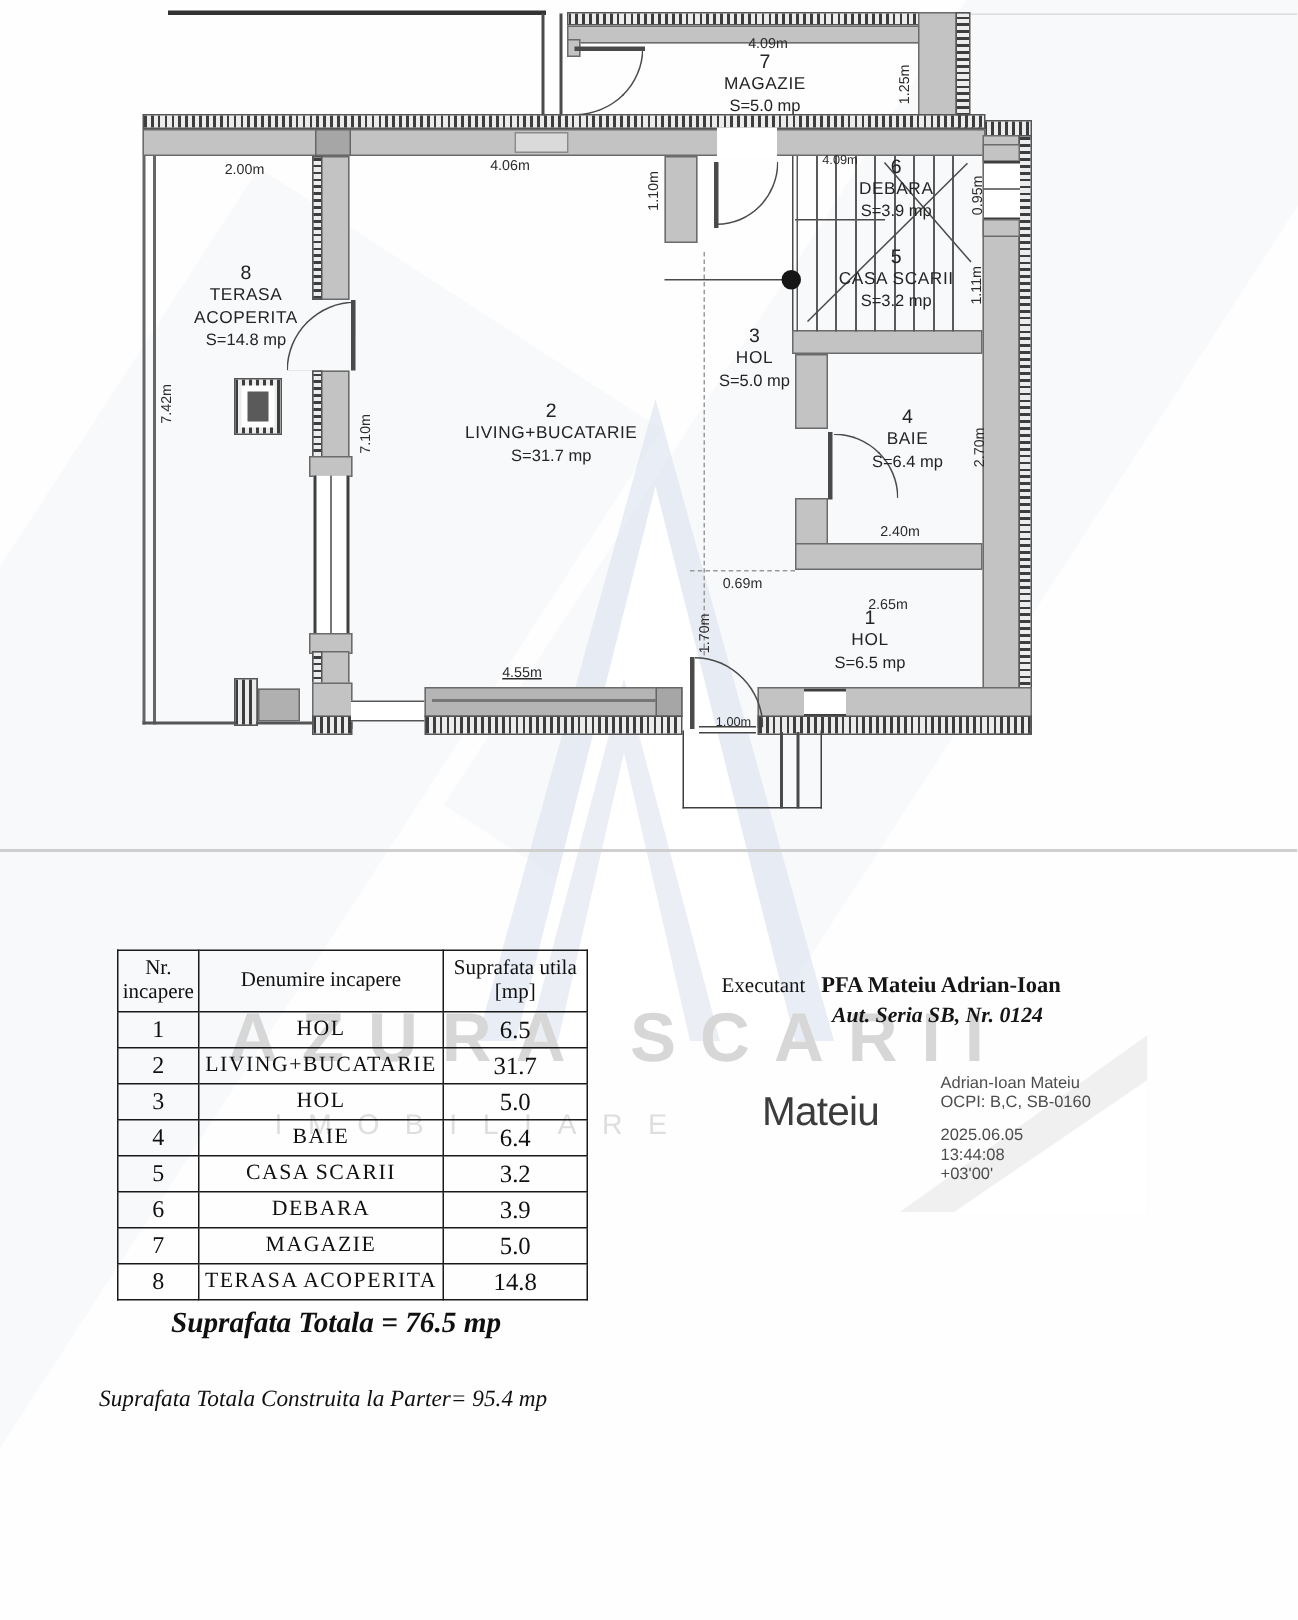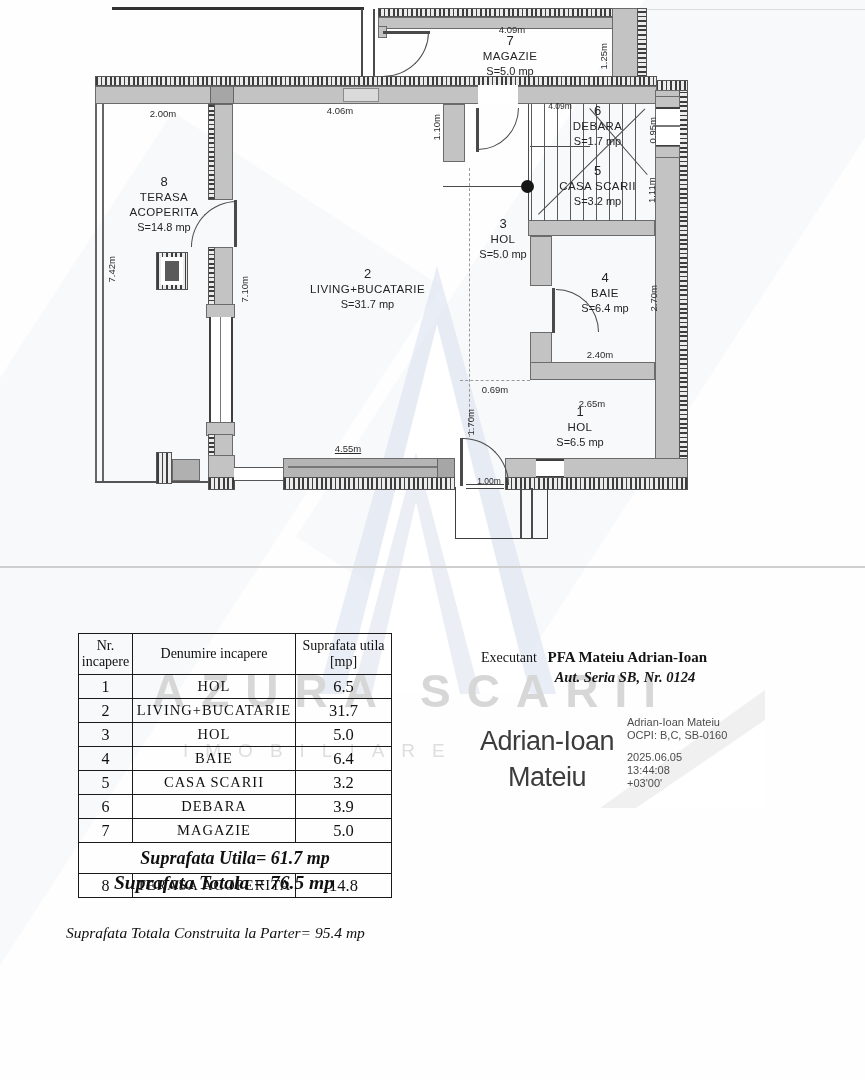--- a/index.html
+++ b/index.html
@@ -194,7 +194,7 @@
   <div class="abs room" style="left:540px;top:103px;width:115px;">
     <span class="n">6</span>
     <span class="t">DEBARA</span>
-    <span class="a">S=1.7 mp</span>
+    <span class="a">S=3.9 mp</span>
   </div>
   <div class="abs room" style="left:430px;top:33px;width:160px;">
     <span class="n">7</span>

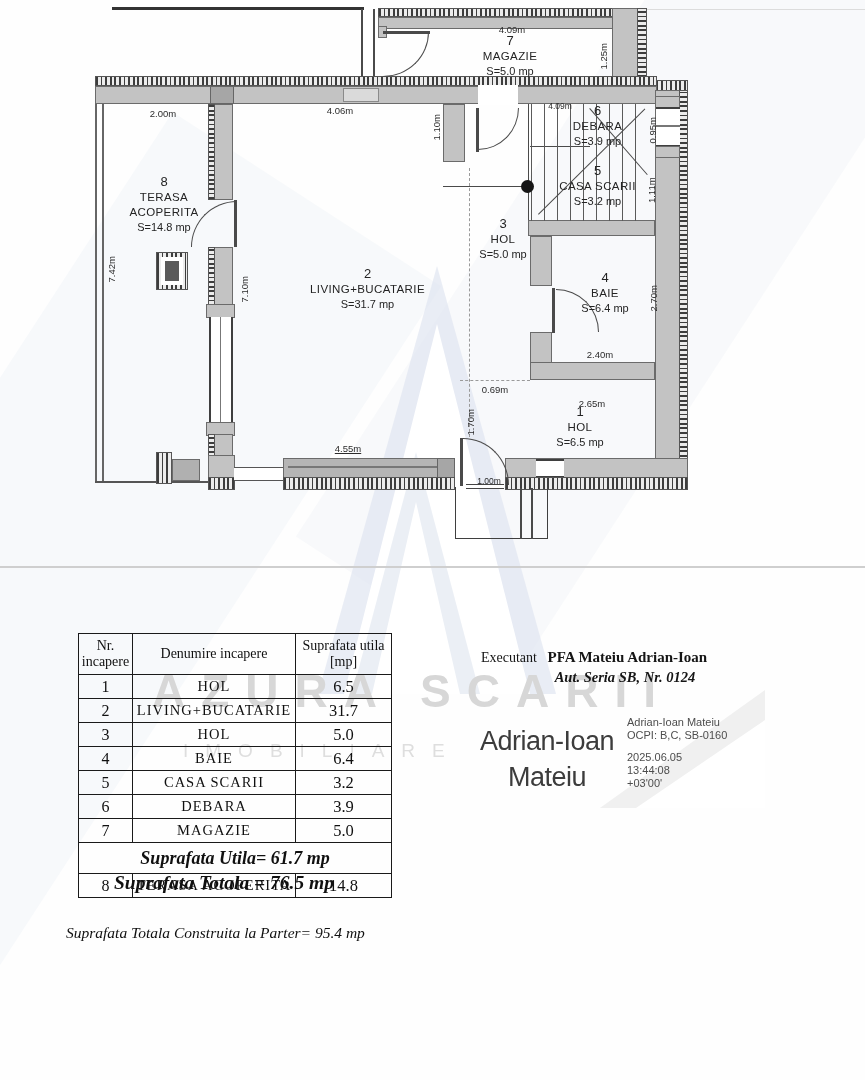--- a/index.html
+++ b/index.html
@@ -295,7 +295,6 @@
 <div class="abs fg" id="exec-aut" style="left:540px;top:669px;width:170px;">Aut. Seria SB, Nr. 0124</div>
 
 <div class="abs fg" id="sig-big" style="left:462px;top:724px;width:170px;">
-  <div>Adrian-Ioan</div>
   <div>Mateiu</div>
 </div>
 <div class="abs fg" id="sig-small" style="left:627px;top:716px;width:140px;">

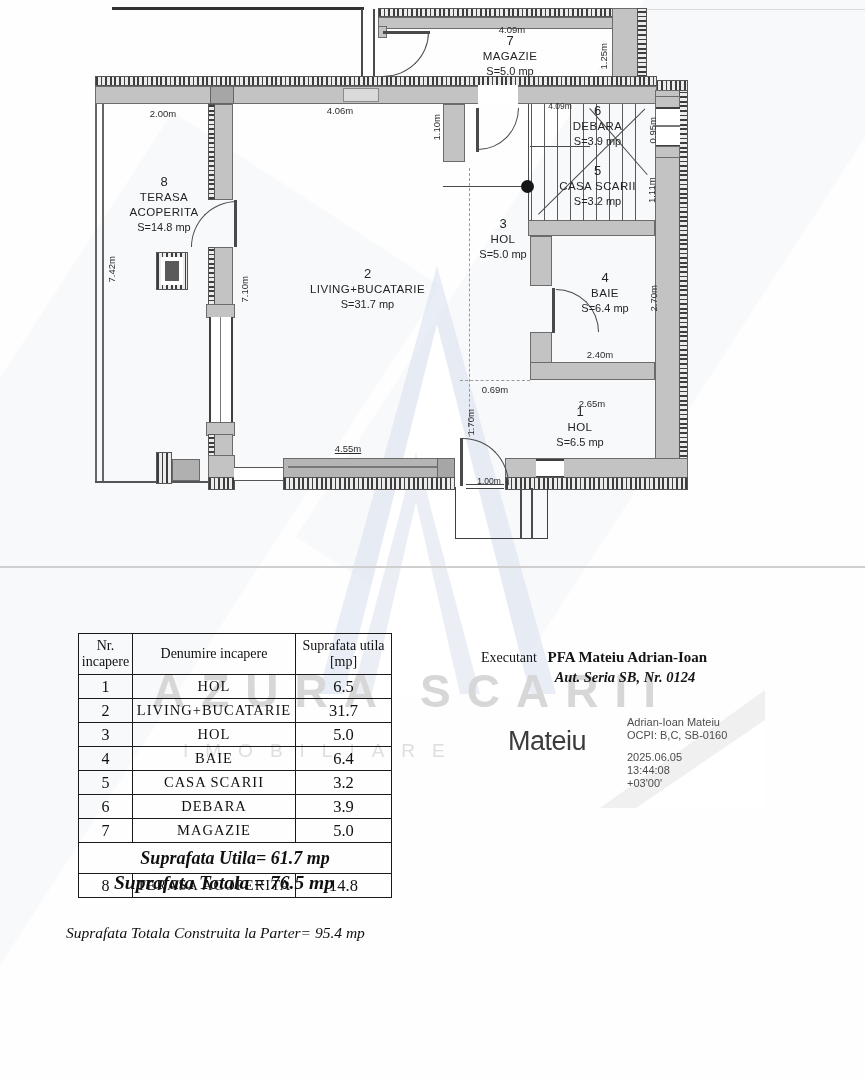--- a/index.html
+++ b/index.html
@@ -274,9 +274,6 @@
     <td class="ar">5.0</td>
   </tr>
   <tr>
-    <td class="sub" colspan="3">Suprafata Utila= 61.7 mp</td>
-  </tr>
-  <tr>
     <td class="nr">8</td>
     <td class="nm">TERASA ACOPERITA</td>
     <td class="ar">14.8</td>

